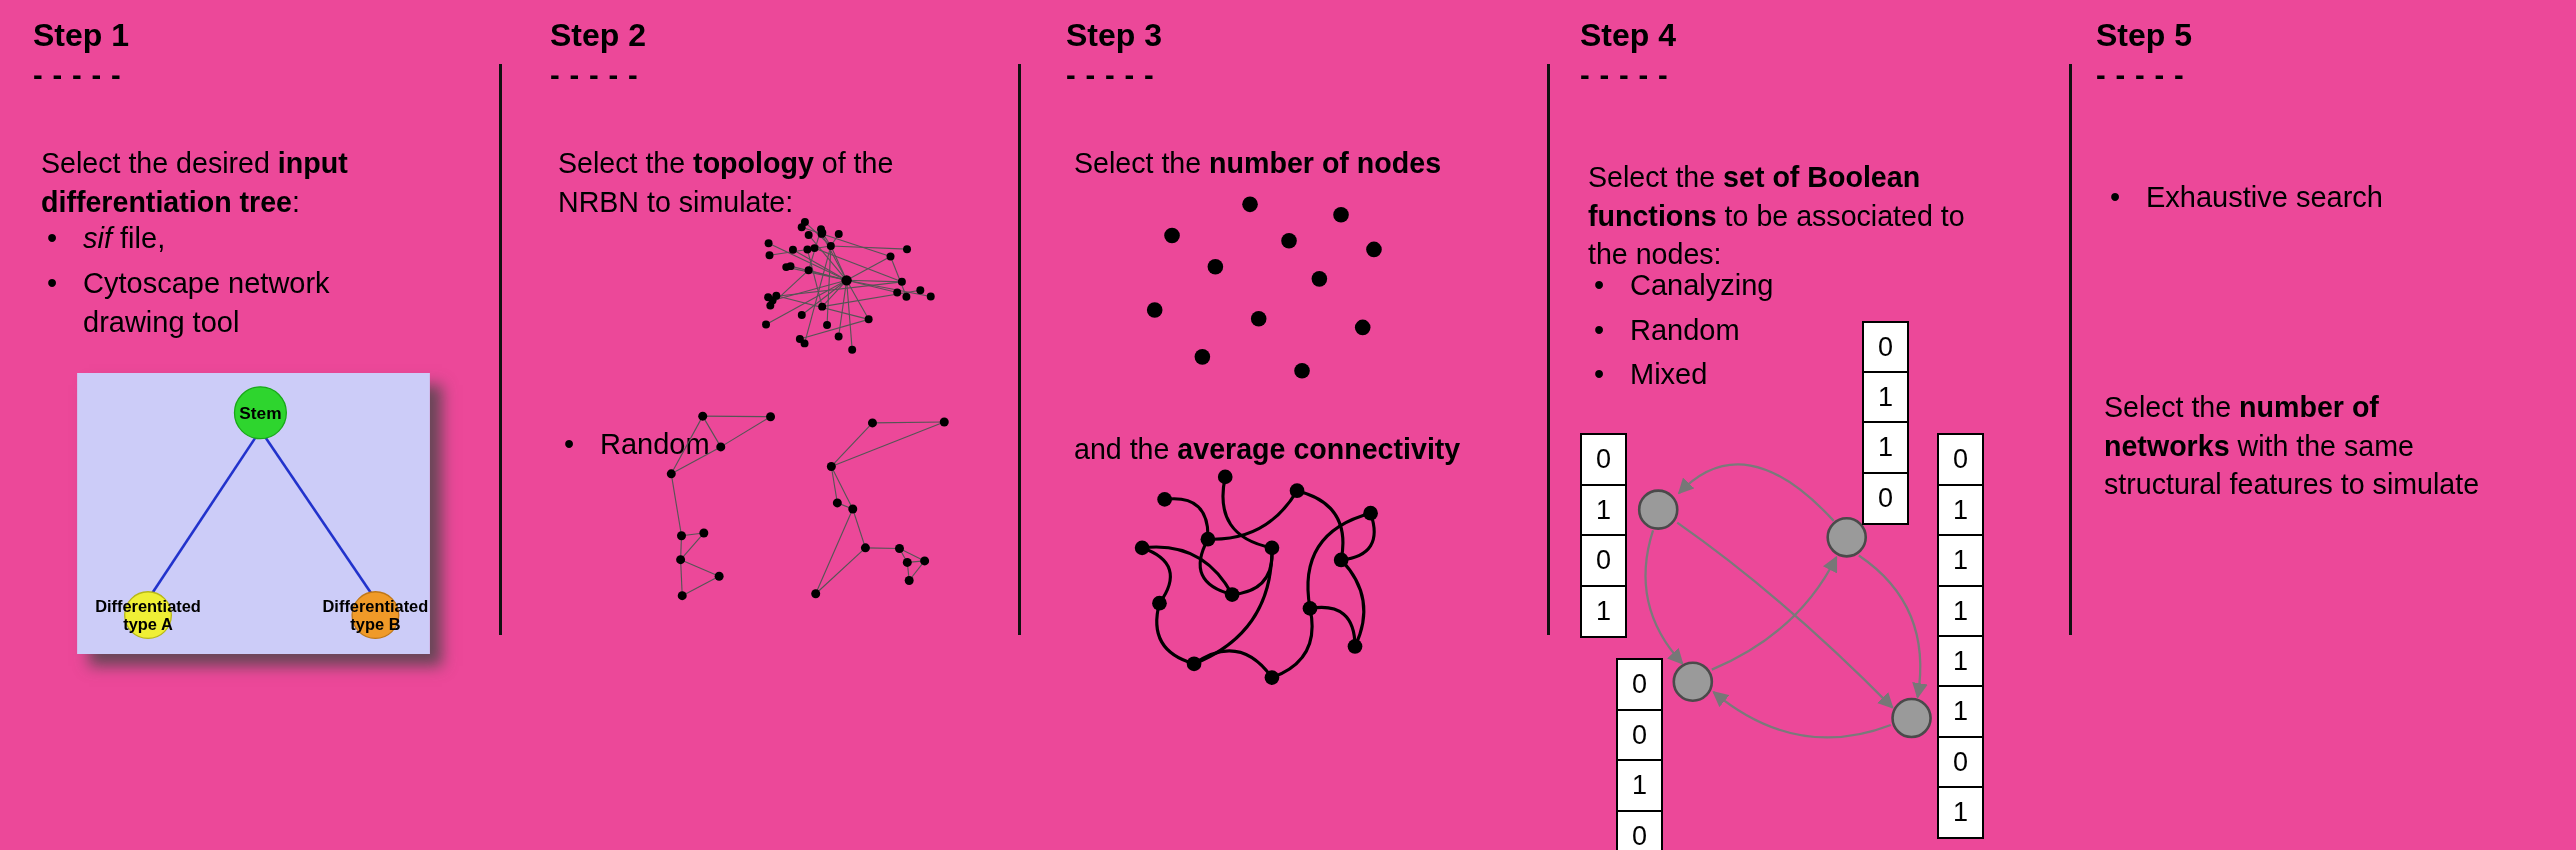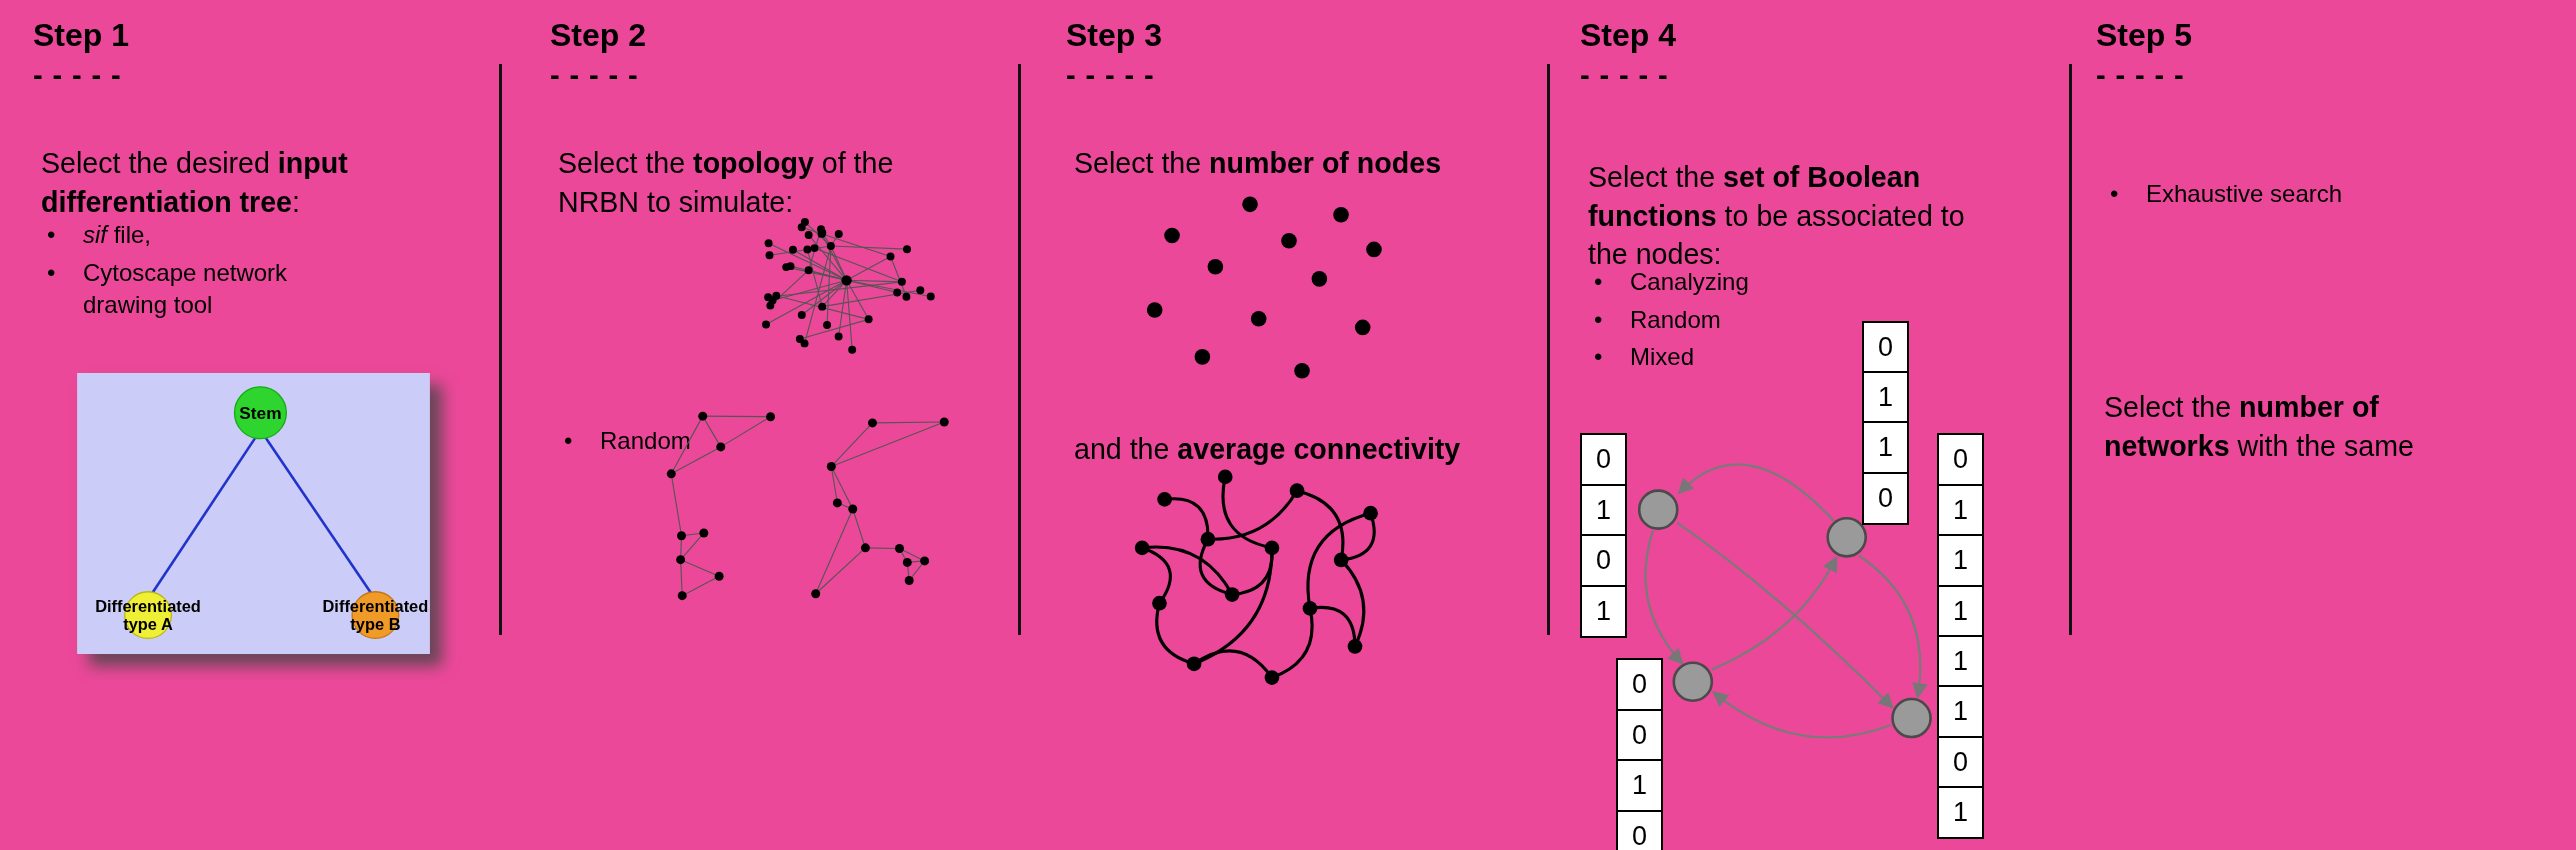--- a/index.html
+++ b/index.html
@@ -12,7 +12,7 @@
   .para{position:absolute;font-size:28.6px;line-height:1.35;margin:8px;}
   .b{font-weight:bold;}
   .i{font-style:italic;}
-  ul.bullets{position:absolute;margin:0;padding:0;list-style:none;font-size:24px;line-height:1.35;}
+  ul.bullets{position:absolute;margin:0;padding:0;list-style:none;font-size:29px;line-height:1.35;}
   ul.bullets li{position:relative;padding-left:50px;margin-bottom:5.2px;}
   ul.bullets li::before{content:"\2022";position:absolute;left:14px;top:0;}
   .fig{position:absolute;}

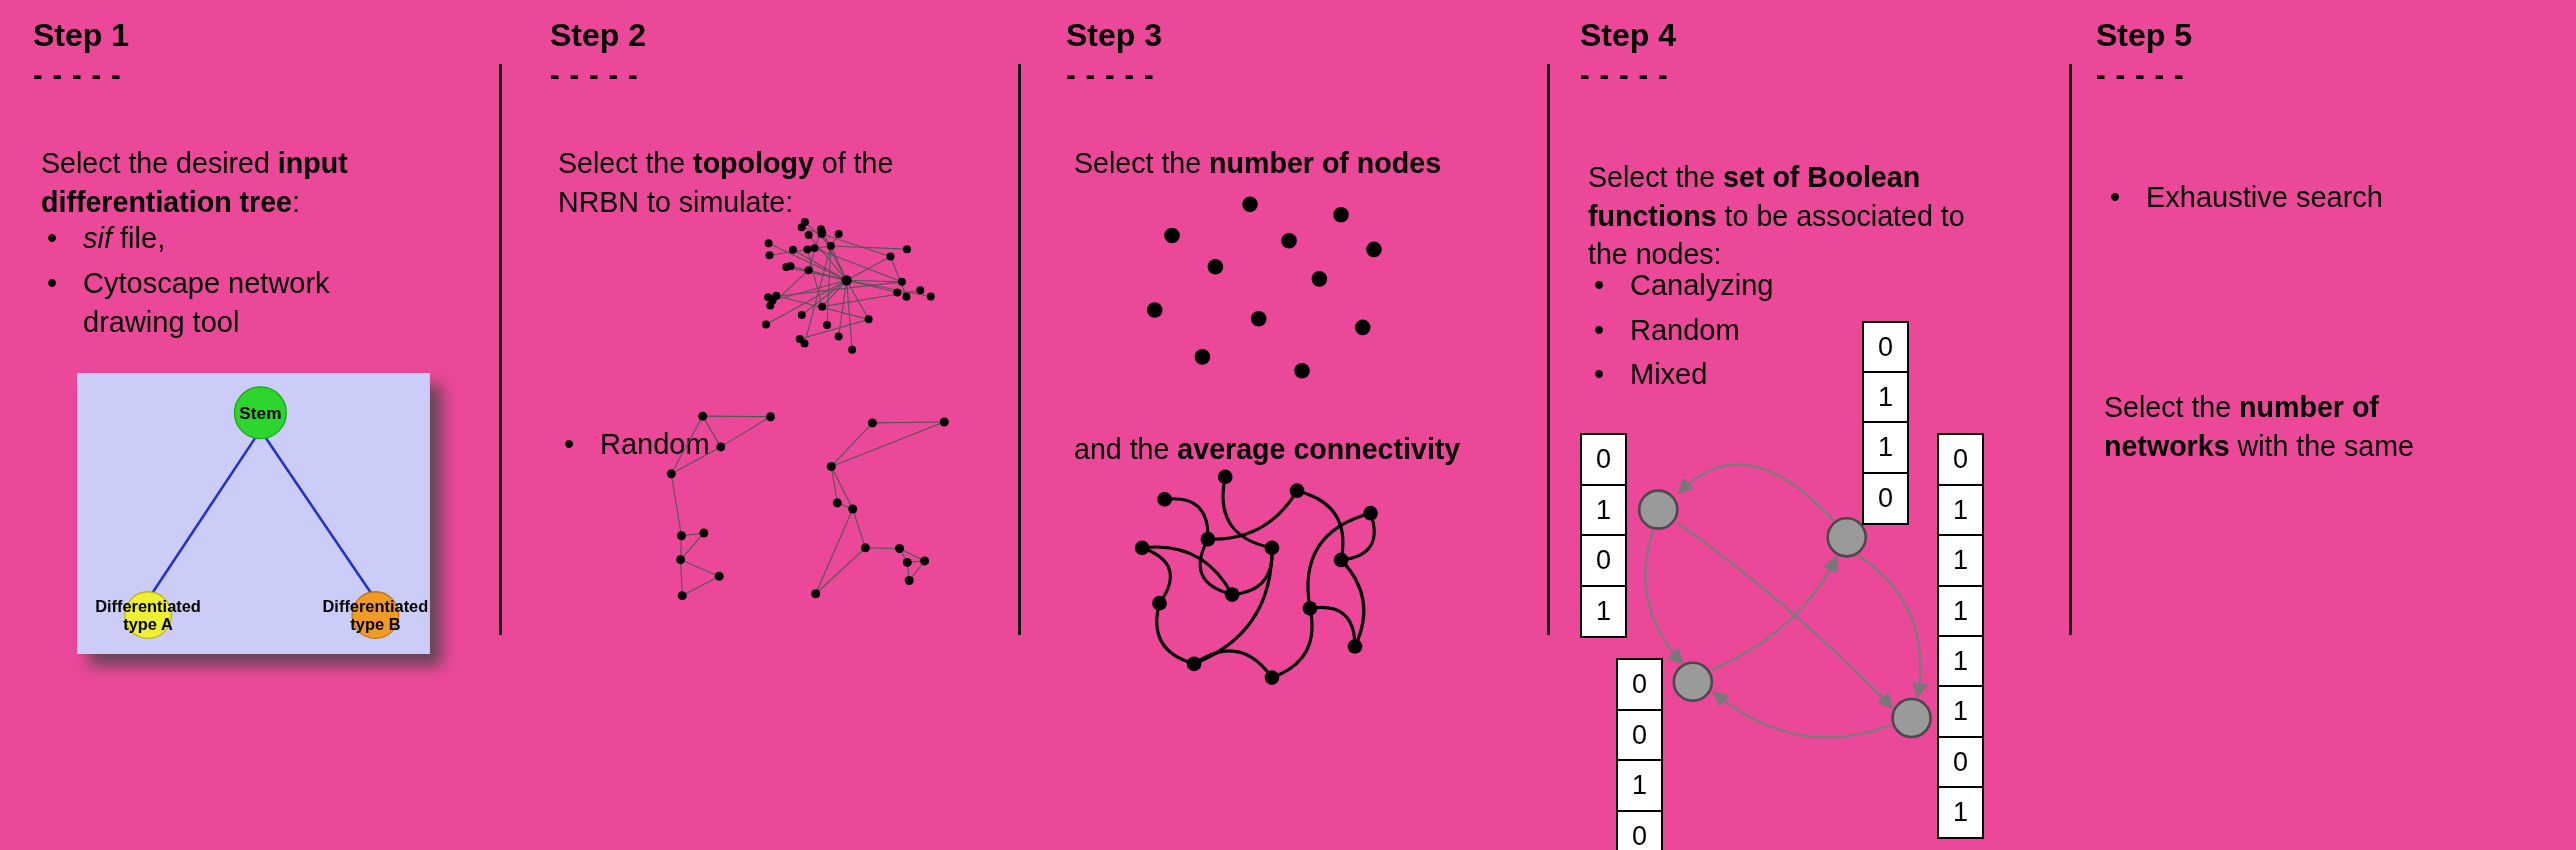--- a/index.html
+++ b/index.html
@@ -327,7 +327,7 @@
     <ul class="bullets" style="top:161px;width:450px">
       <li><span>Exhaustive search</span></li>
     </ul>
-    <p class="para" style="top:363px;width:467px"><span>Select the </span><span class="b">number of</span><br><span class="b">networks</span><span> with the same</span><br></p>
+    <p class="para" style="top:363px;width:467px"><span>Select the </span><span class="b">number of</span><br><span class="b">networks</span><span> with the same</span><br><span>structural features to simulate</span></p>
   </section>
 
 </div>

